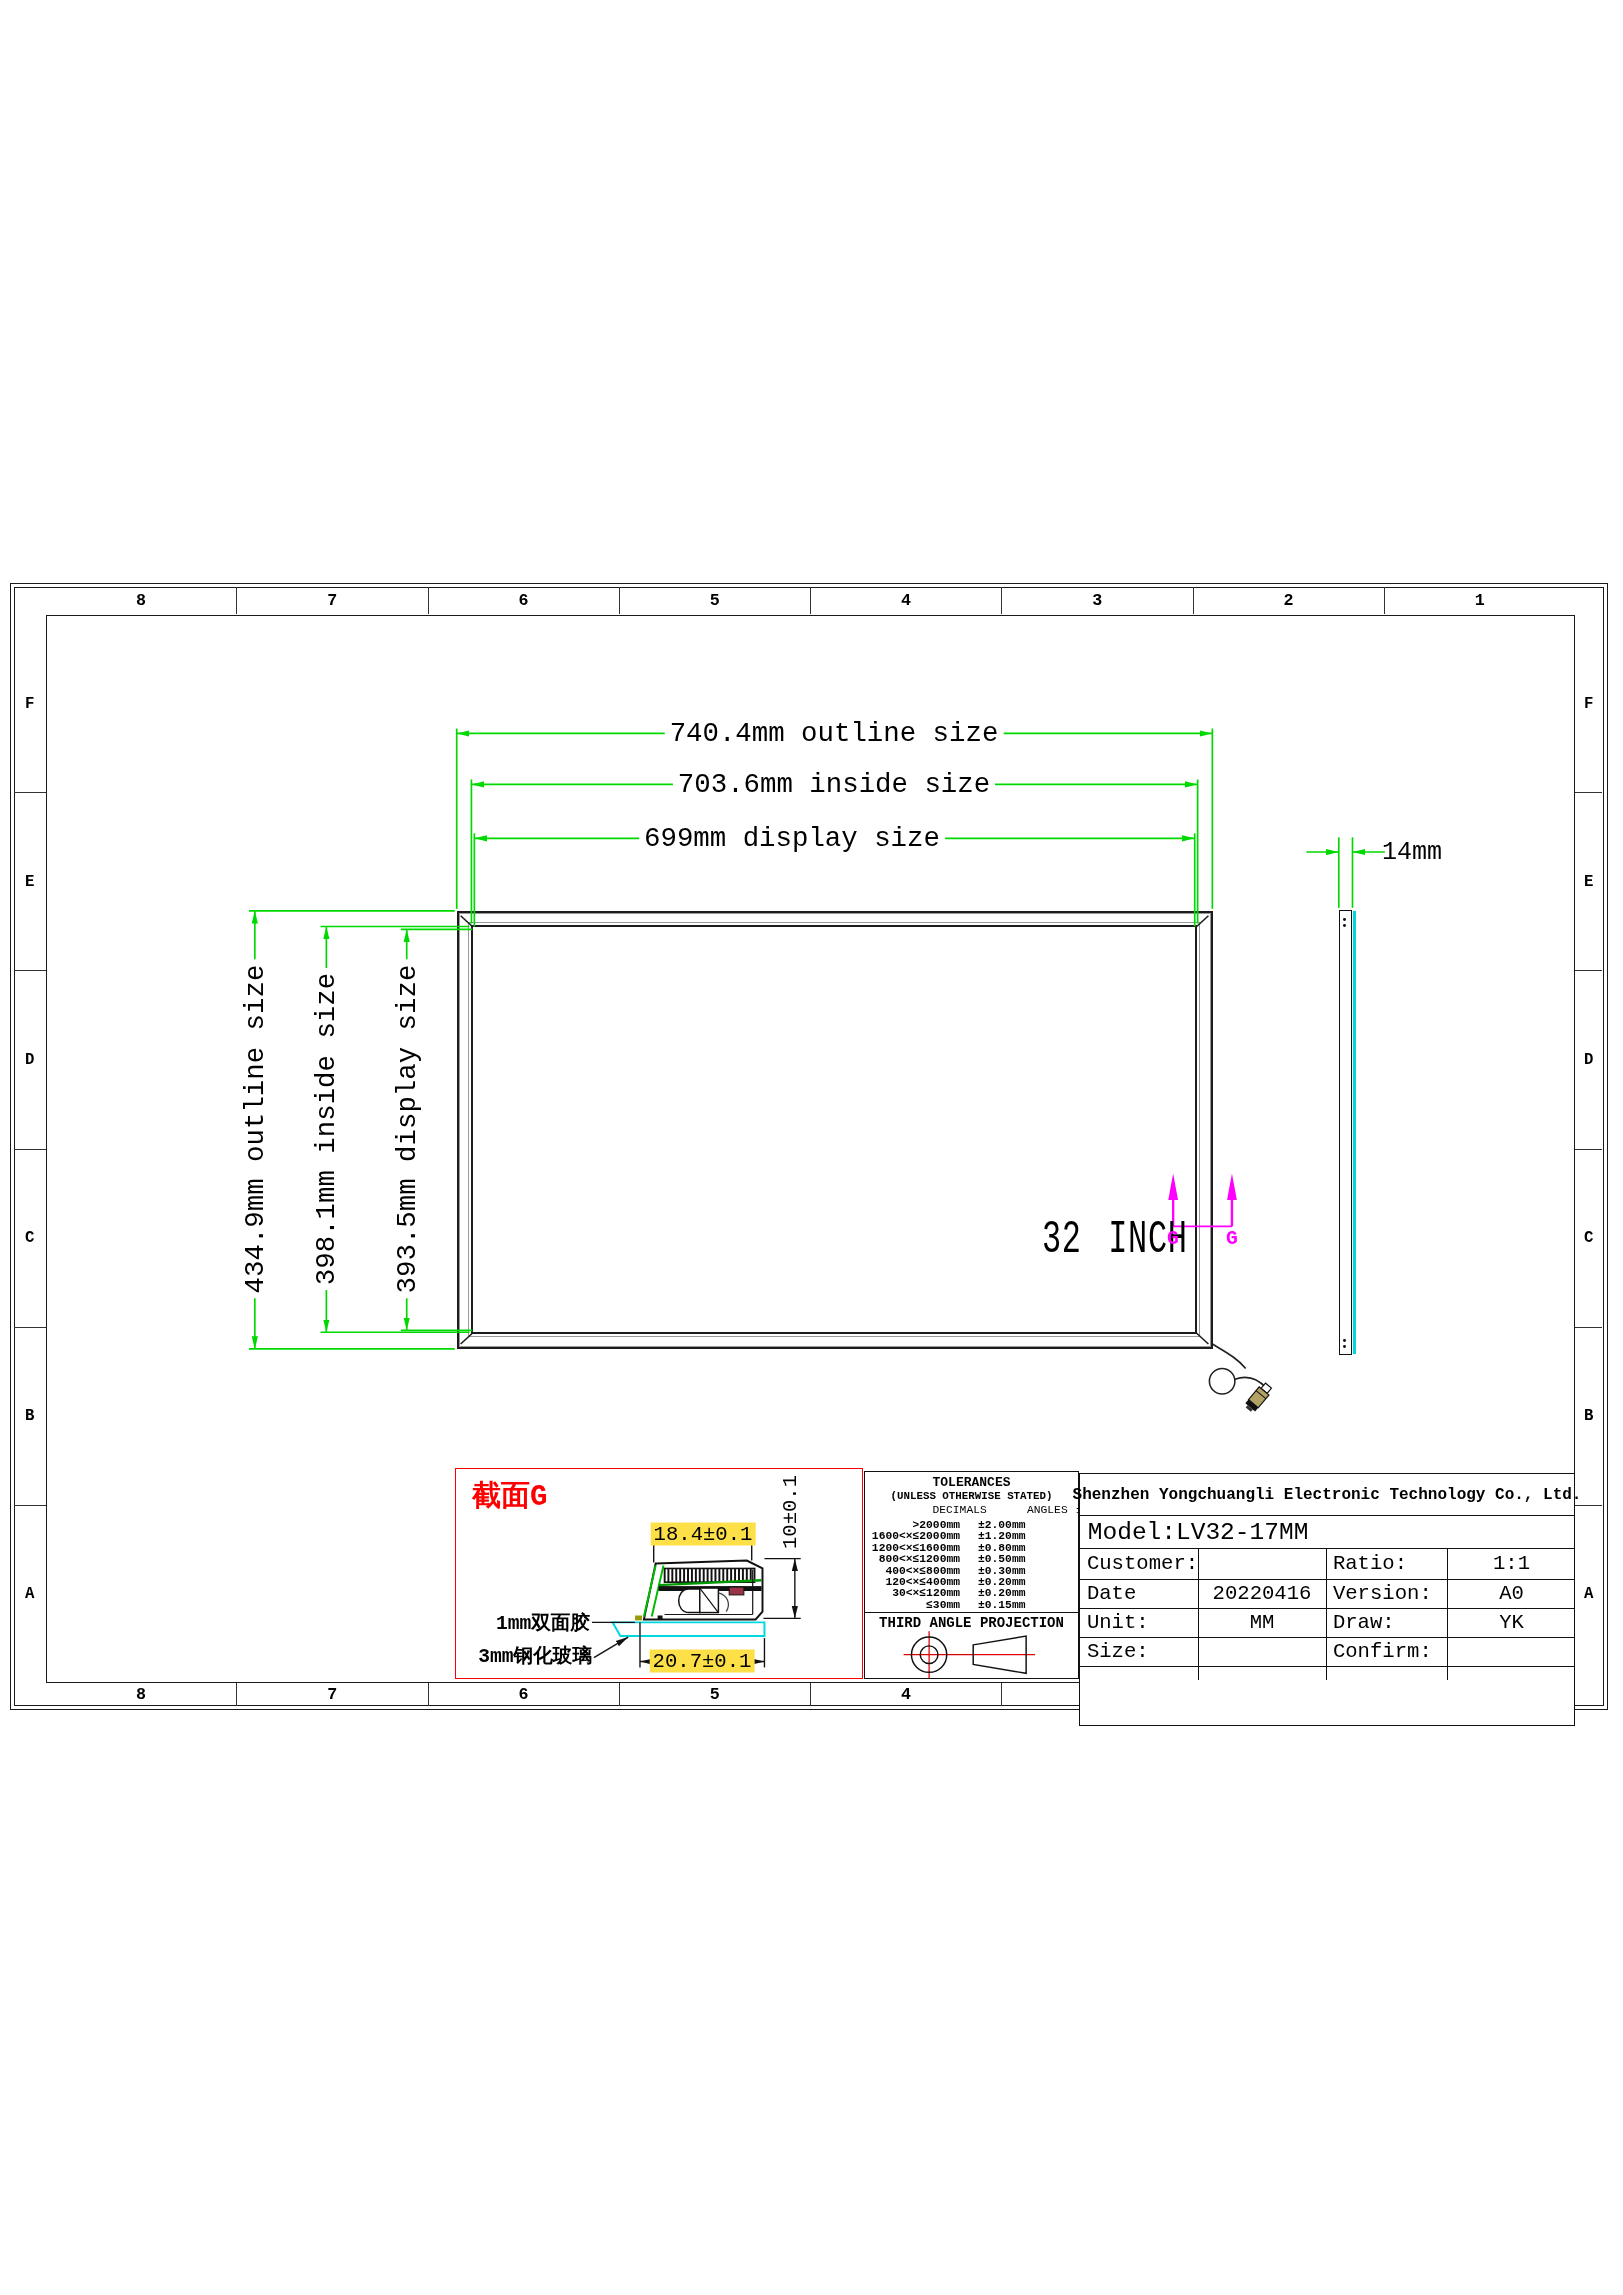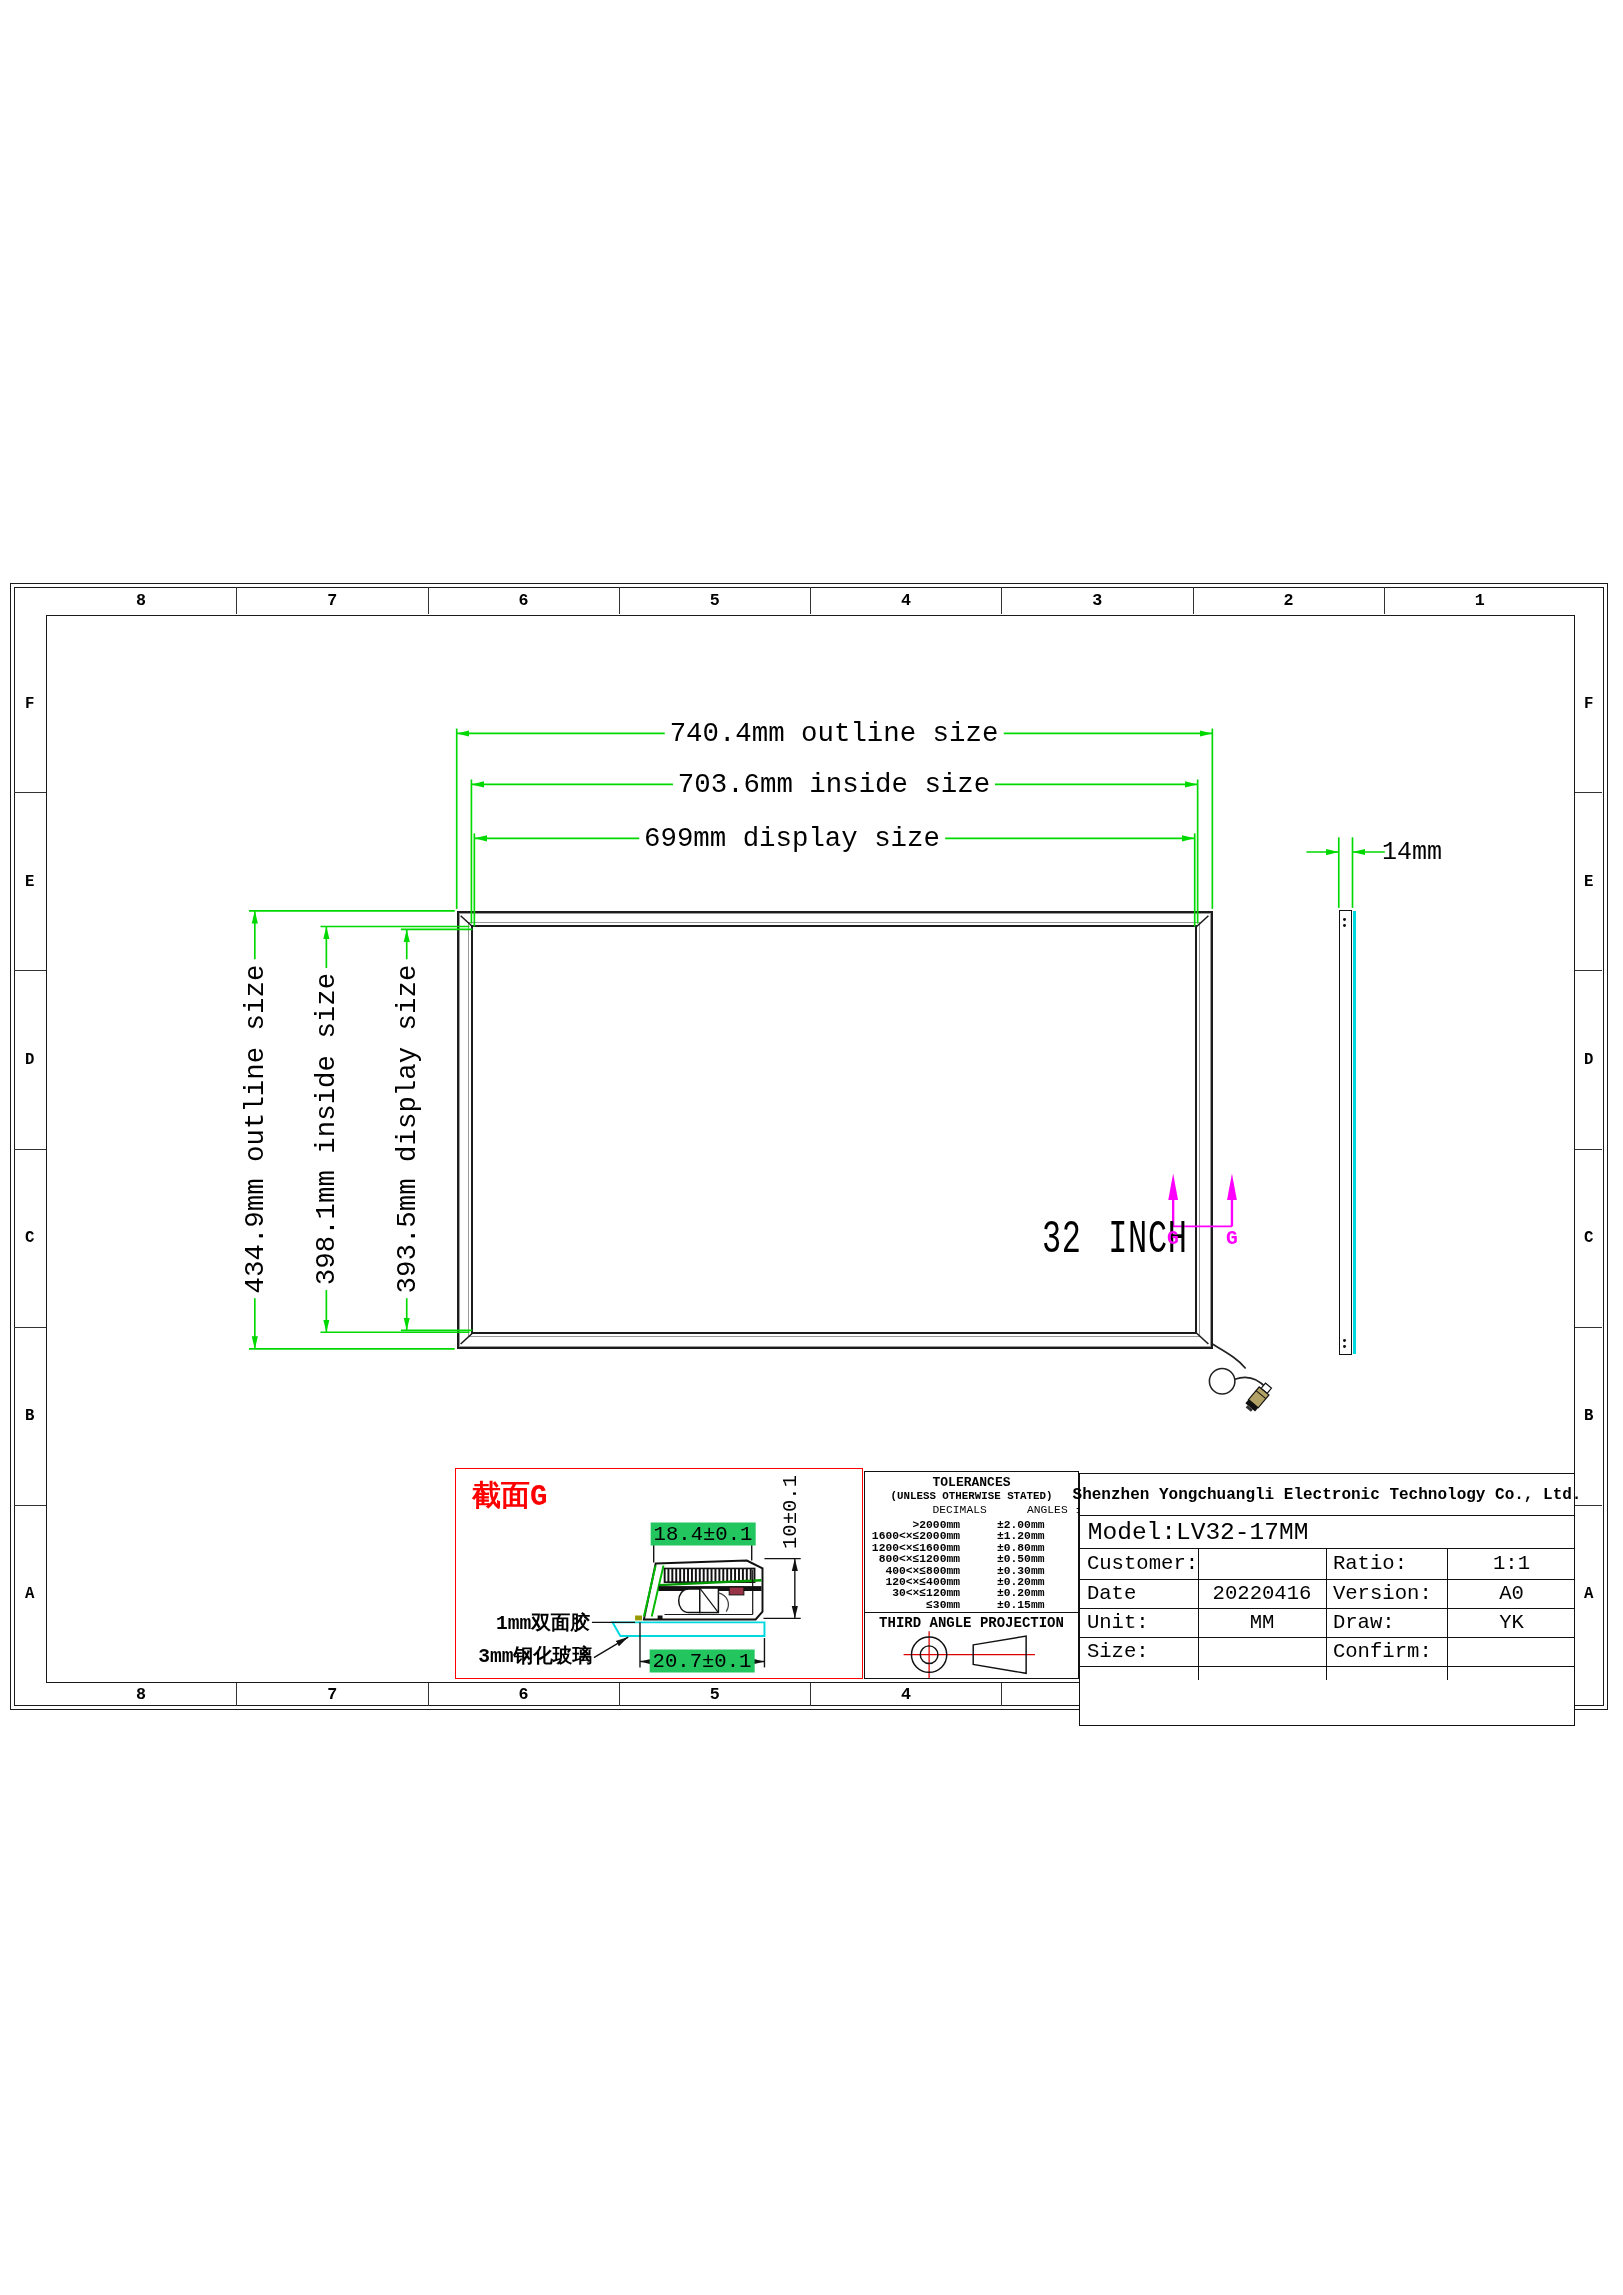--- a/index.html
+++ b/index.html
@@ -37,7 +37,7 @@
   .dim-label{position:absolute;white-space:nowrap;background:#fff;padding:0 4.9px;
              font-size:27.4px;transform:translate(-50%,-50%);}
   .dim-label.vert{transform:translate(-50%,-50%) rotate(-90deg);}
-  .dim-small{position:absolute;white-space:nowrap;background:#22c55e;padding:0 2.9px;
+  .dim-small{position:absolute;white-space:nowrap;background:#fde047;padding:0 2.9px;
              font-size:20.6px;transform:translate(-50%,-50%);}
   .dim-small.vert{transform:translate(-50%,-50%) rotate(-90deg);background:transparent;}
   .plain-label{position:absolute;white-space:nowrap;font-size:25px;transform:translateY(-50%);}

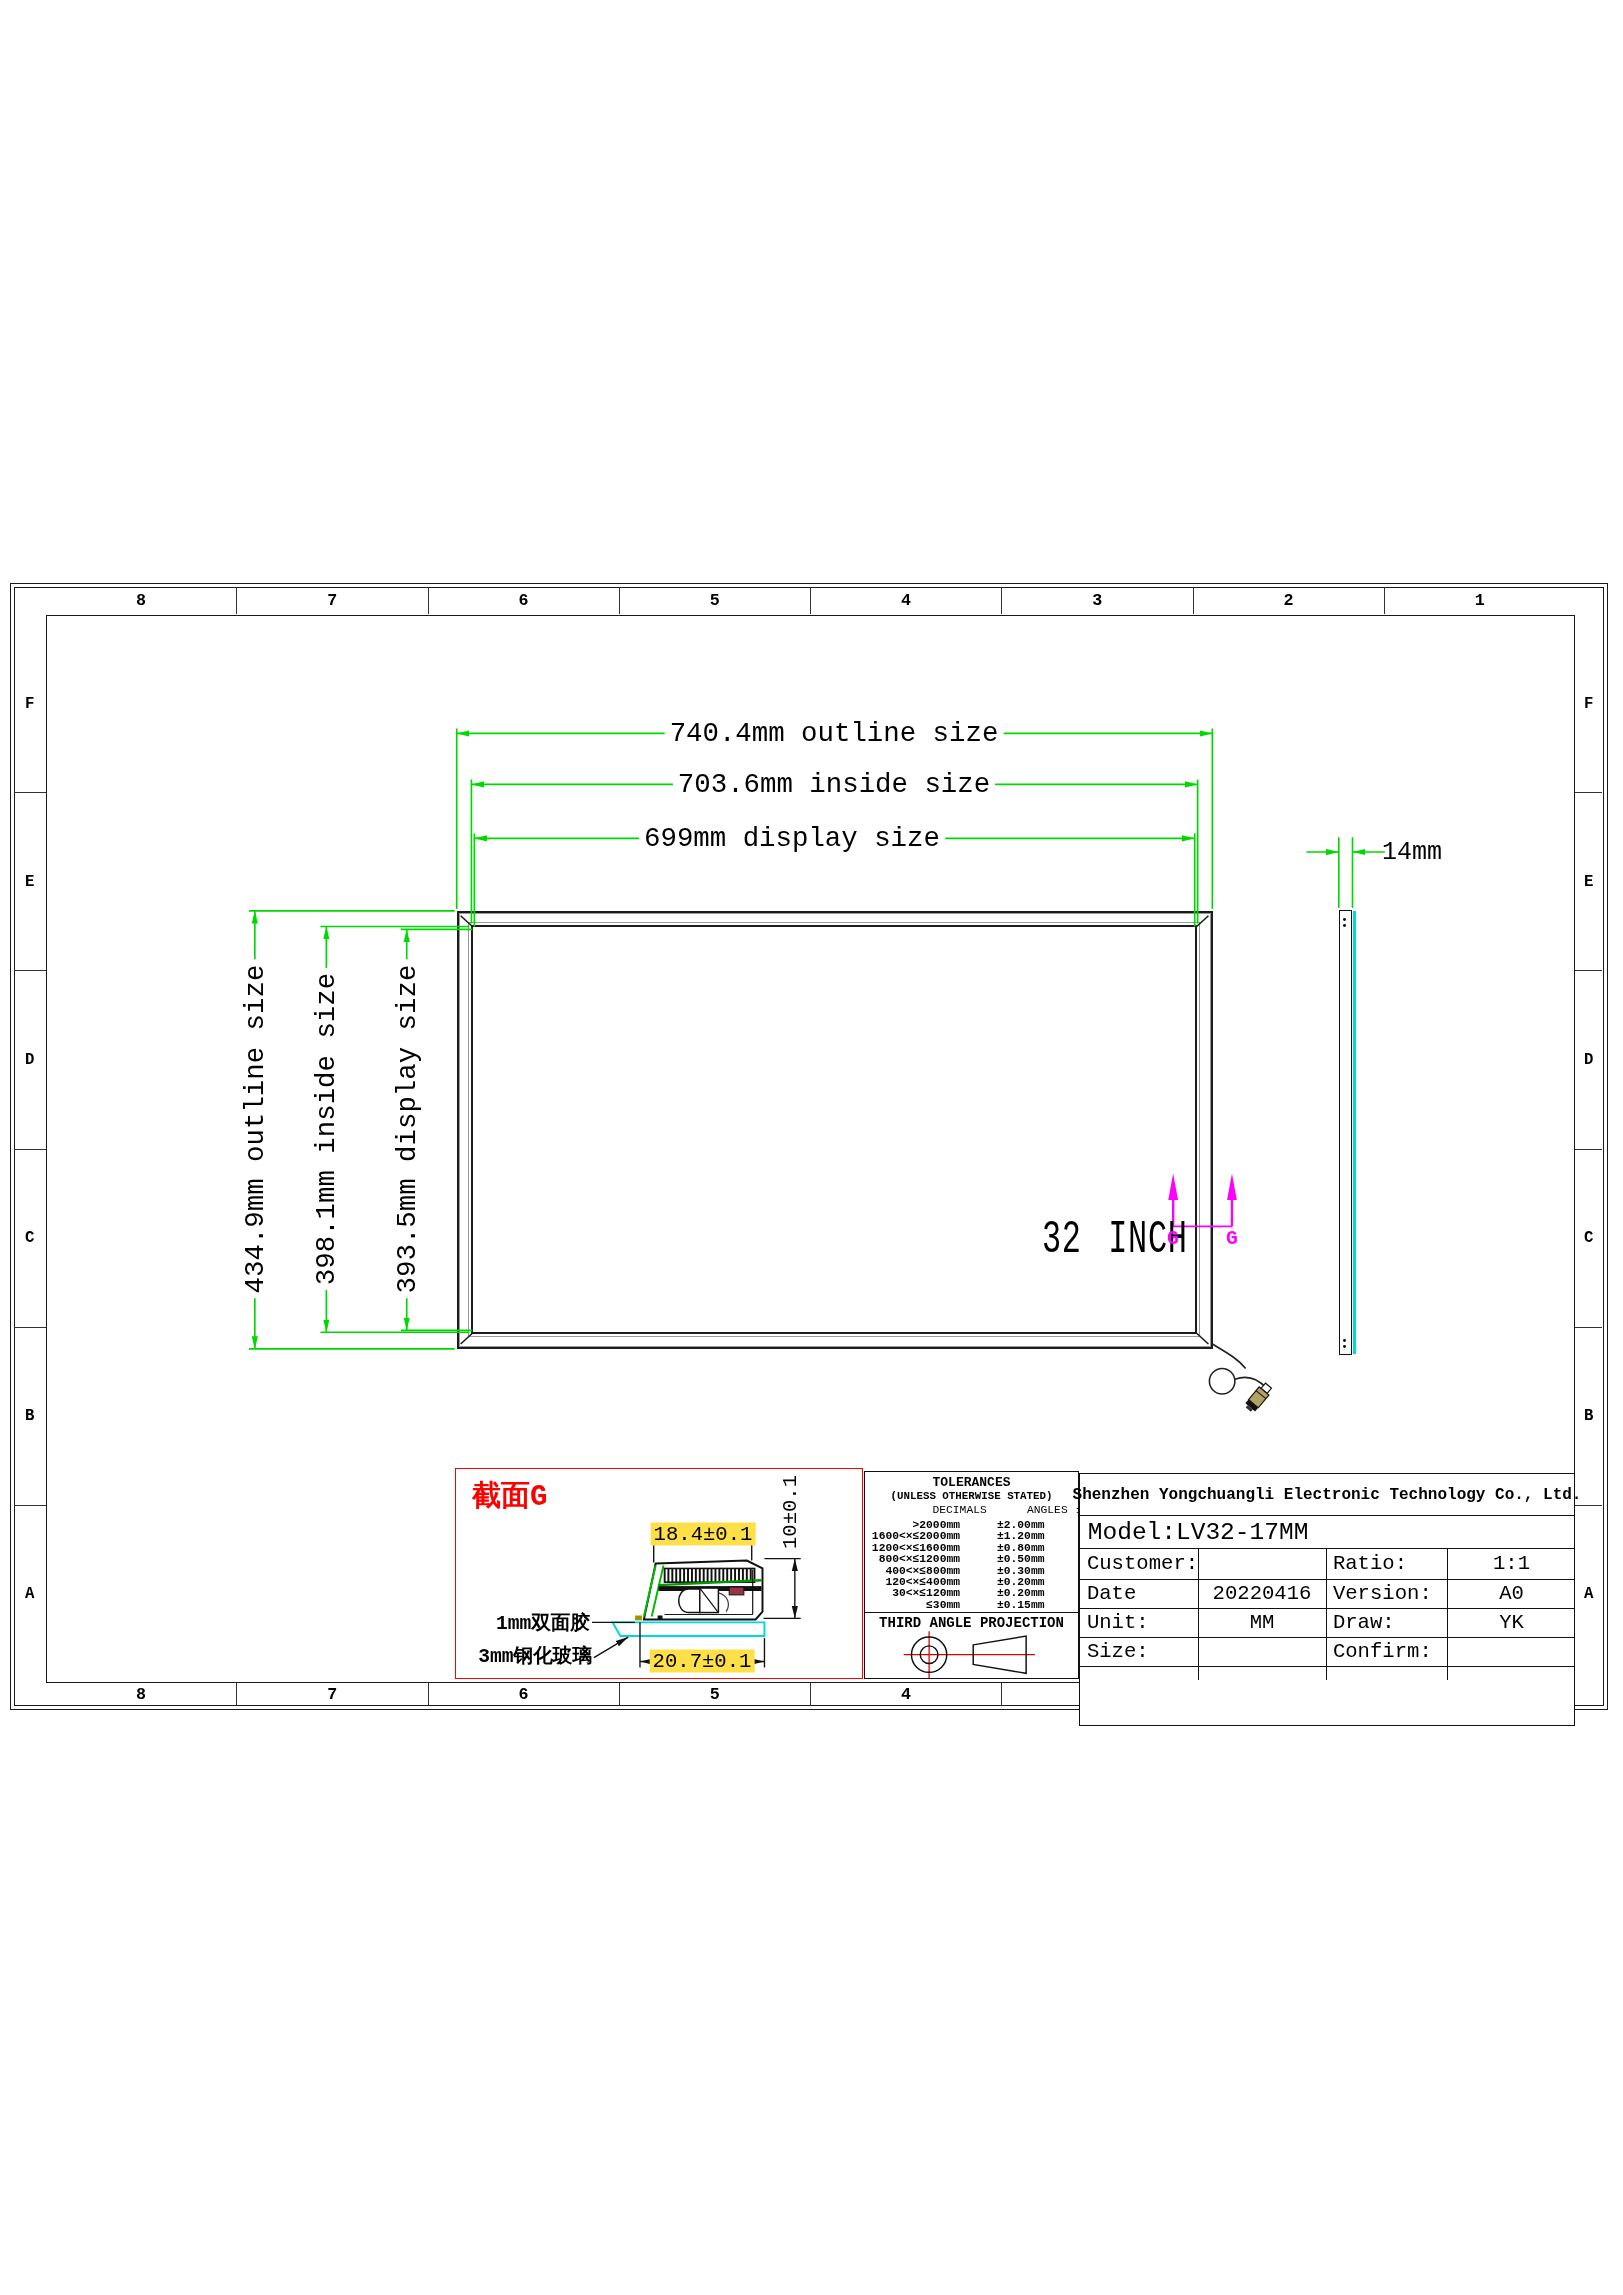--- a/index.html
+++ b/index.html
@@ -58,7 +58,7 @@
   .tol-rows{position:absolute;left:0;top:48px;width:100%;}
   .tol-row{display:flex;font-size:11.3px;line-height:11.4px;font-weight:bold;}
   .tol-range{width:95px;text-align:right;}
-  .tol-val{margin-left:37px;}
+  .tol-val{margin-left:18px;}
   .tol-divider{position:absolute;left:0;top:140px;width:100%;border-top:1.4px solid #111;}
   .tol-proj{position:absolute;left:0;top:143px;width:100%;text-align:center;font-size:14px;font-weight:bold;letter-spacing:0px;}
   

